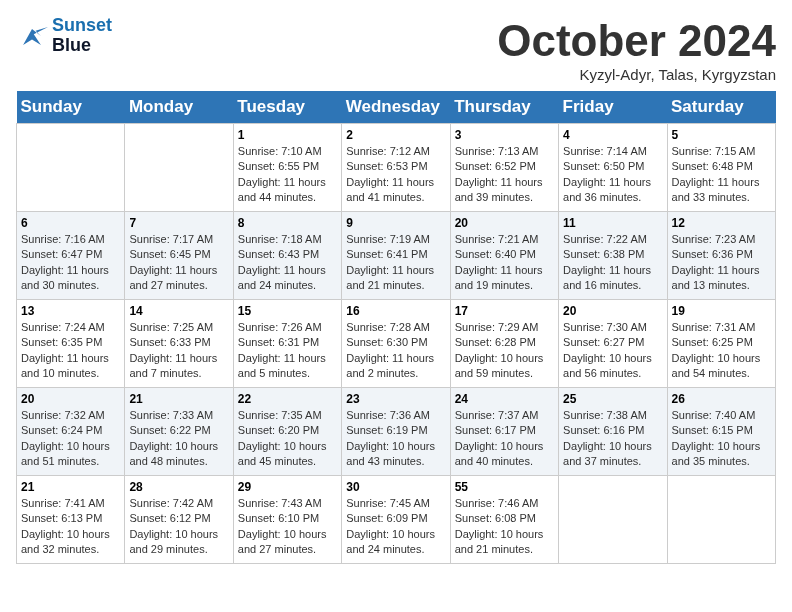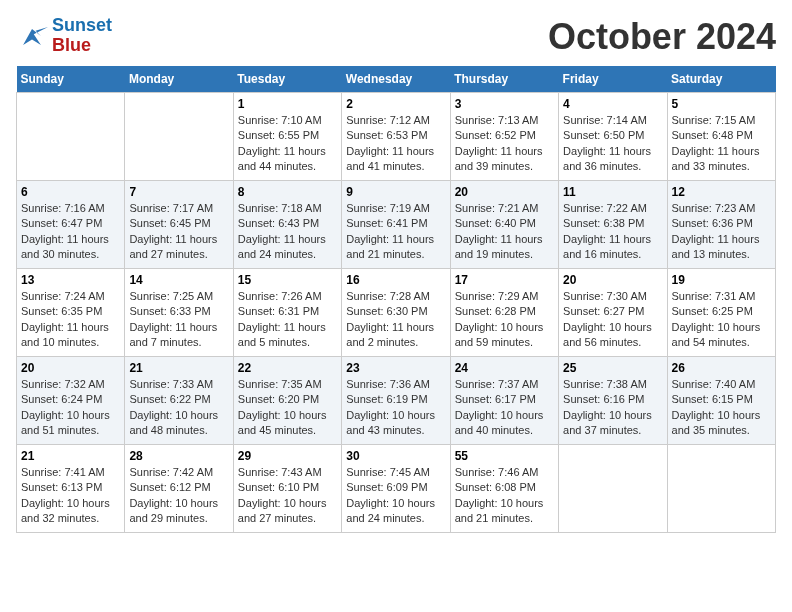--- a/index.html
+++ b/index.html
@@ -97,7 +97,7 @@
     </svg>
     <div class="logo-text">
       <div><span>Sunset</span></div>
-      <div><span style="color:#b91c1c">Blue</span></div>
+      <div><span style="color:#0f172a">Blue</span></div>
     </div>
   </div>
   <div class="title-block">

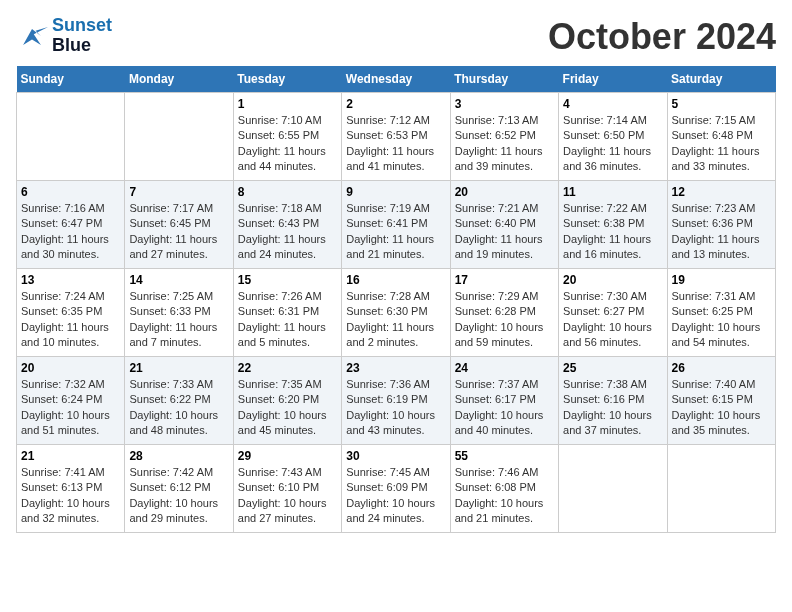--- a/index.html
+++ b/index.html
@@ -38,7 +38,7 @@
       text-align: right;
     }
     .month-title {
-      font-size: 36px;
+      font-size: 44px;
       font-weight: bold;
       color: #333;
     }

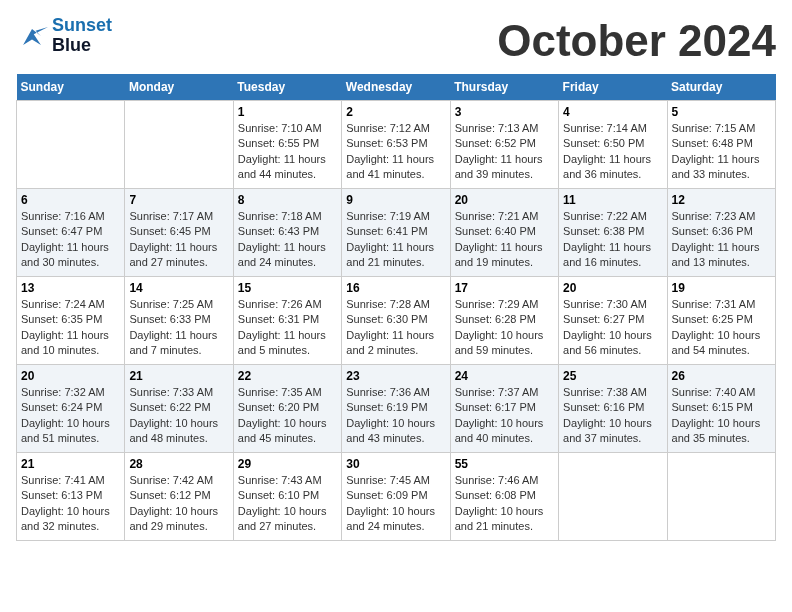--- a/index.html
+++ b/index.html
@@ -102,6 +102,7 @@
   </div>
   <div class="title-block">
     <div class="month-title">October 2024</div>
+    <div class="subtitle">Kyzyl-Adyr, Talas, Kyrgyzstan</div>
   </div>
 </div>
 

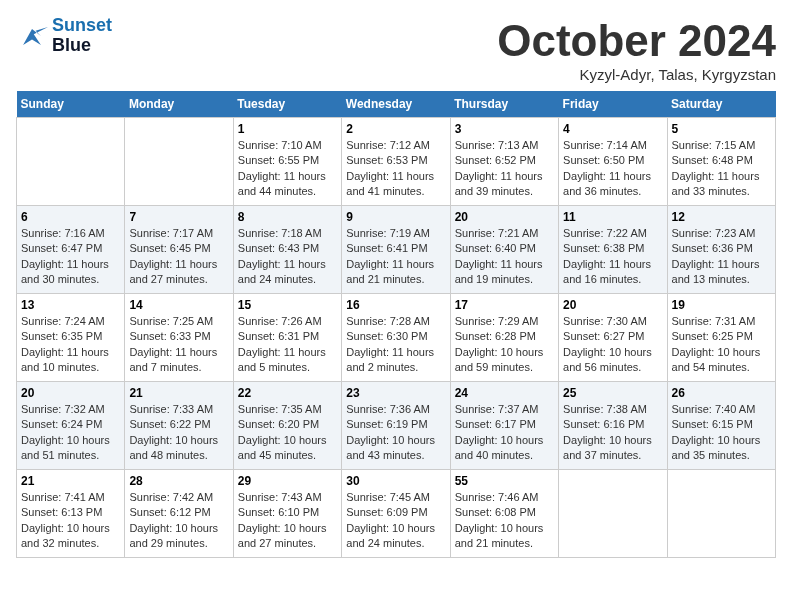--- a/index.html
+++ b/index.html
@@ -56,7 +56,7 @@
       color: #fff;
       padding: 6px 4px;
       text-align: left;
-      font-size: 12px;
+      font-size: 17px;
       font-weight: bold;
     }
     td {

